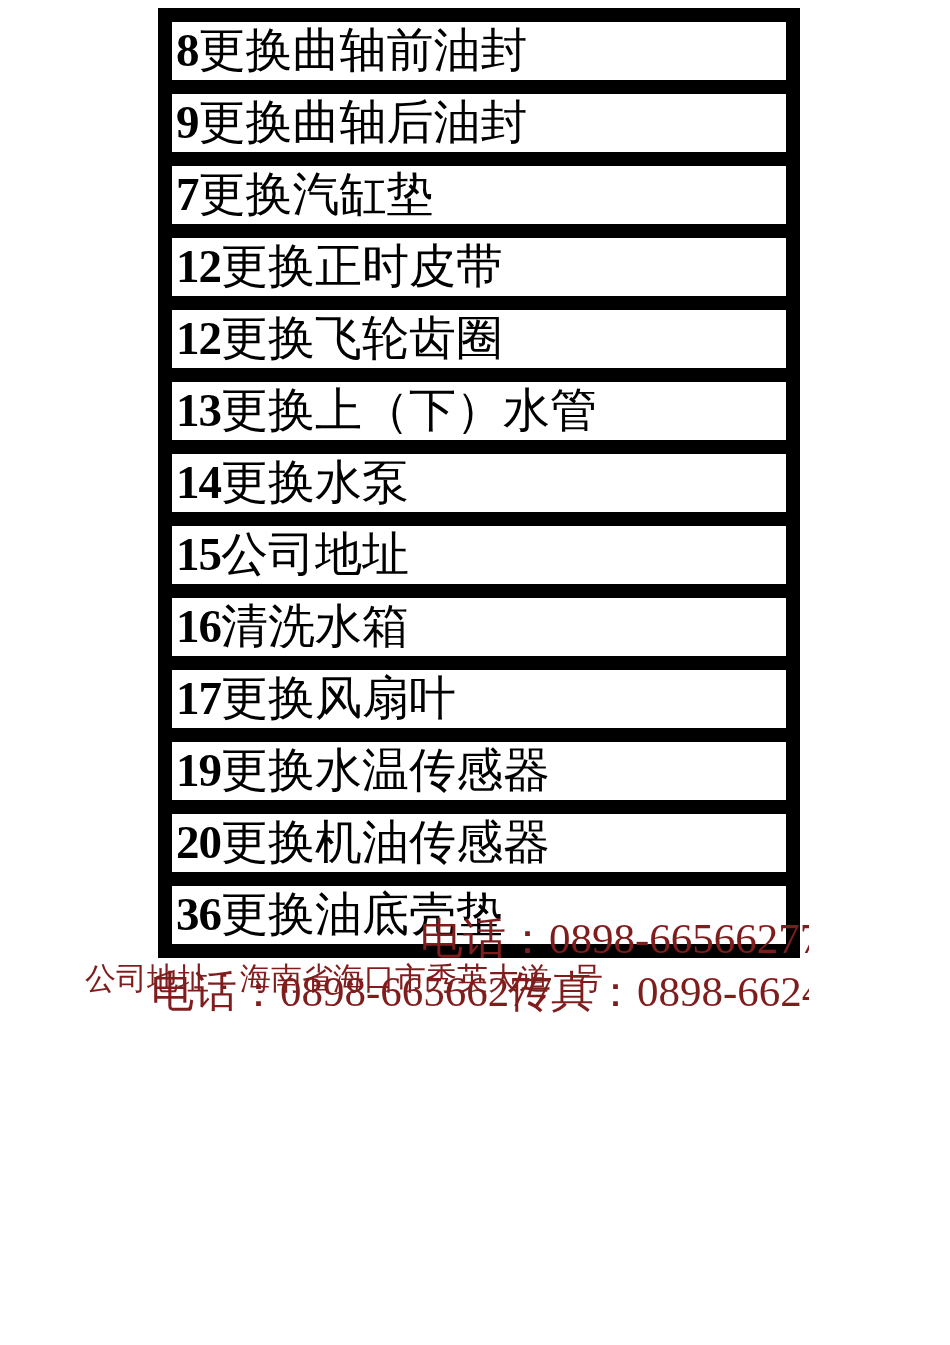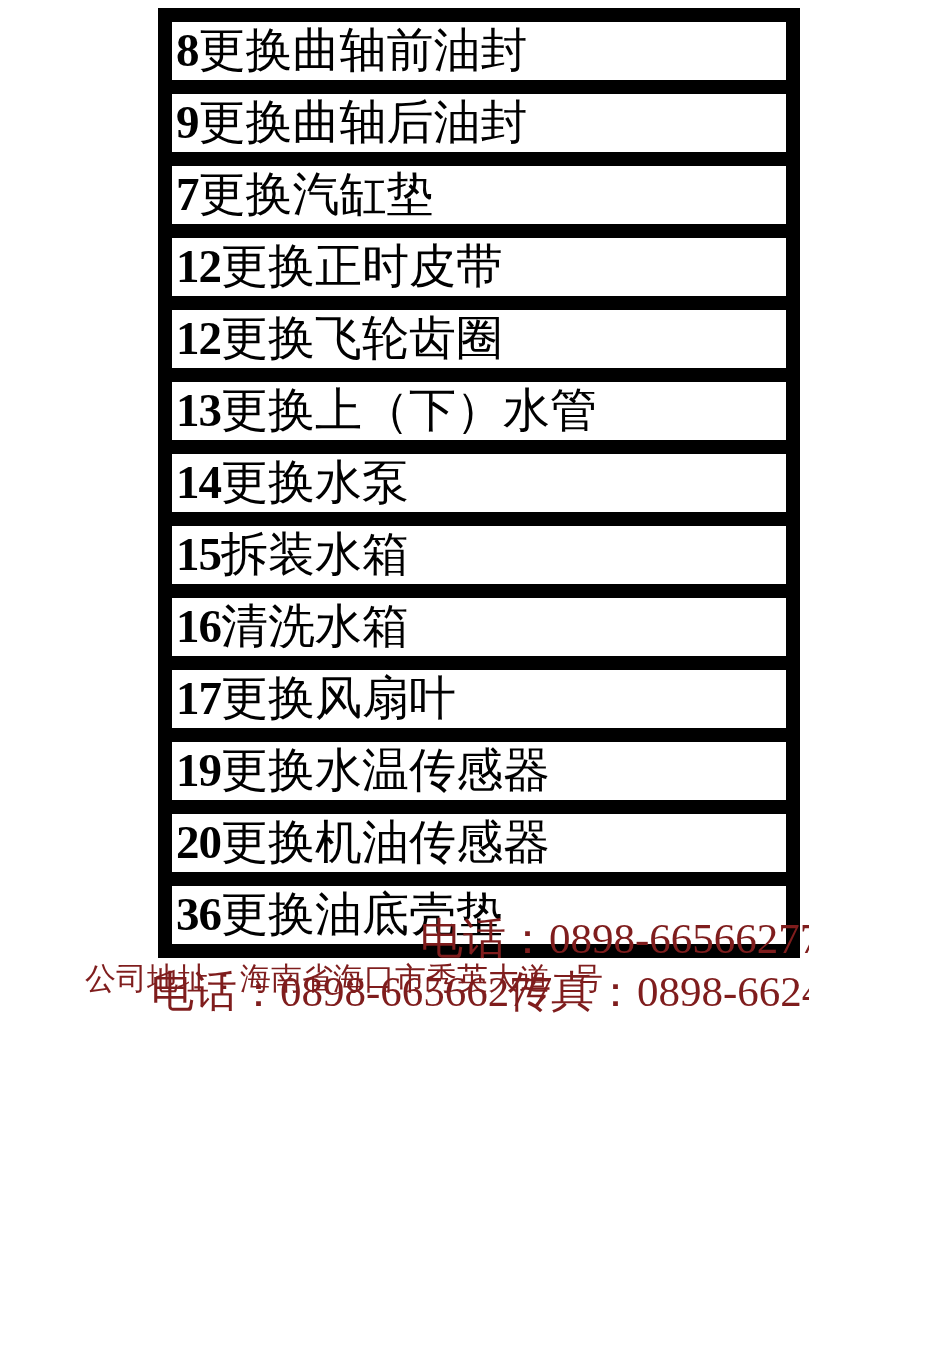--- a/index.html
+++ b/index.html
@@ -84,7 +84,7 @@
           <td><span class="num">14</span><span class="txt">更换水泵</span></td>
         </tr>
         <tr>
-          <td><span class="num">15</span><span class="txt">拆装水箱</span></td>
+          <td><span class="num">15</span><span class="txt">公司地址</span></td>
         </tr>
         <tr>
           <td><span class="num">16</span><span class="txt">清洗水箱</span></td>

